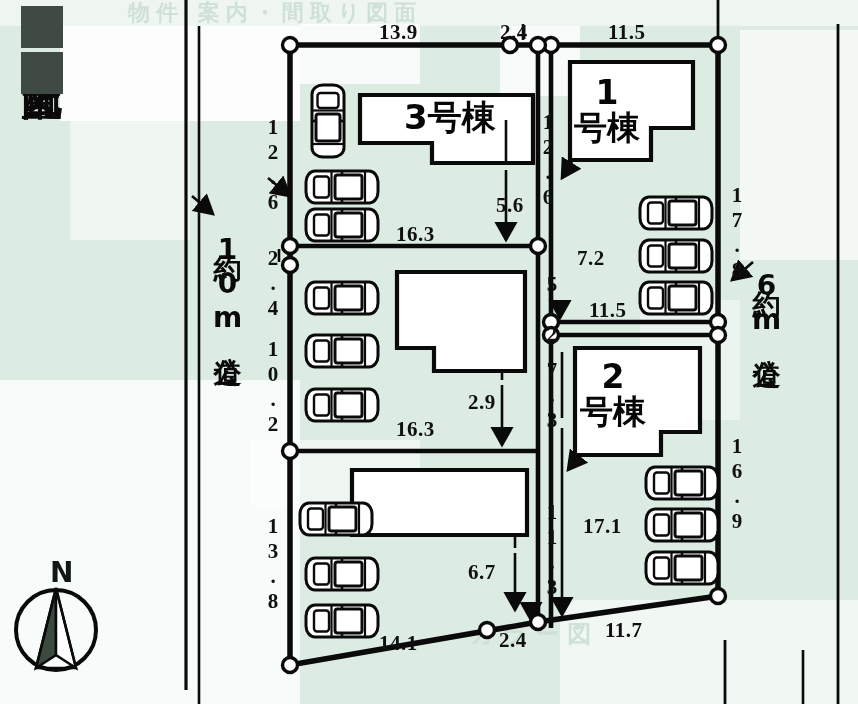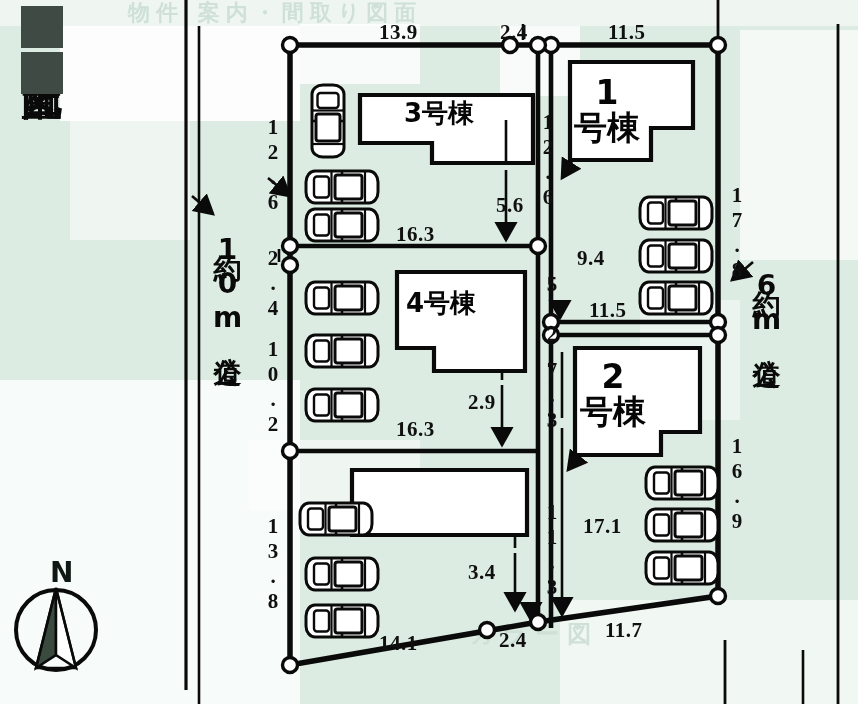--- a/index.html
+++ b/index.html
@@ -63,7 +63,7 @@
   .bldg-label {
     position: absolute;
     font-family: "DejaVu Sans", sans-serif;
-    font-size: 26px;
+    font-size: 34px;
     font-weight: 700;
     color: #060606;
     white-space: nowrap;

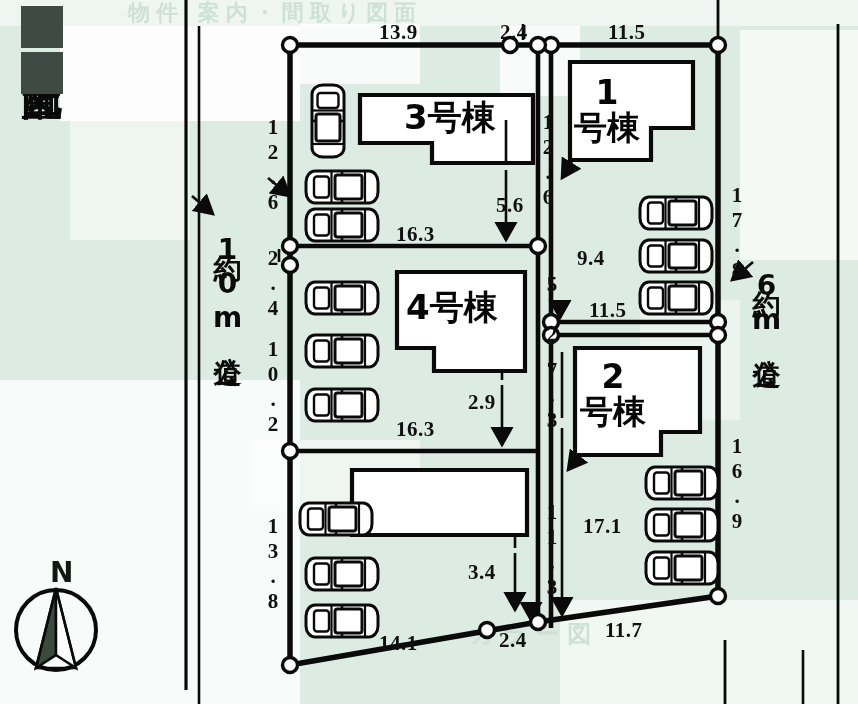--- a/index.html
+++ b/index.html
@@ -343,7 +343,7 @@
   <div class="dim" style="left:468px;top:195px;margin-left:28px;">5.6</div>
   <div class="dim" style="left:396px;top:224px;">16.3</div>
 
-  <div class="dim" style="left:577px;top:248px;">9.4</div>
+  <div class="dim" style="left:577px;top:248px;">7.2</div>
   <div class="dim vert" style="left:541px;top:272px;">5.2</div>
   <div class="dim" style="left:589px;top:300px;">11.5</div>
 

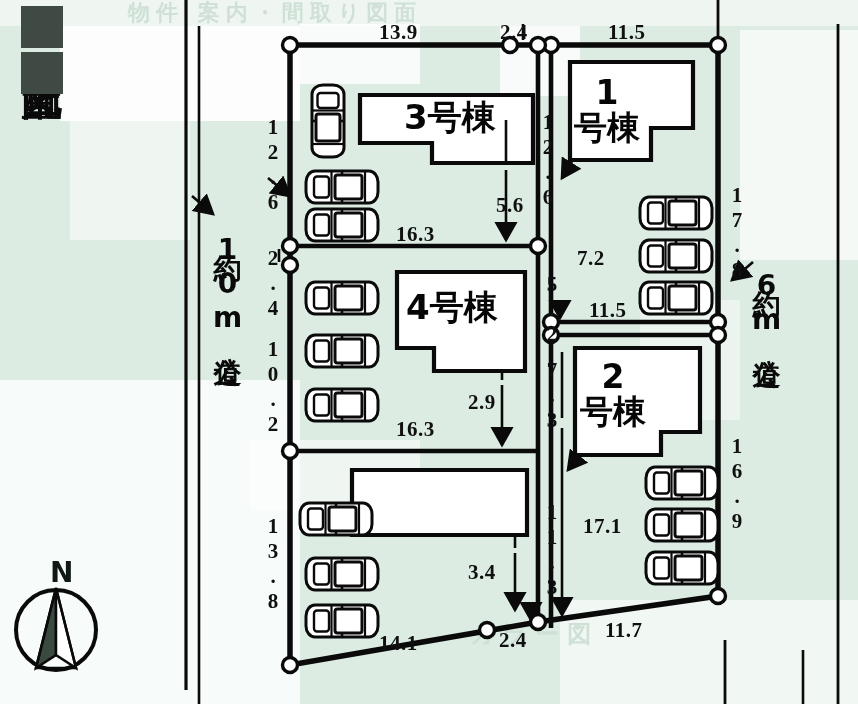--- a/index.html
+++ b/index.html
@@ -321,7 +321,6 @@
   <div class="road-label" style="left:752px;top:268px;">約6m公道</div>
 
   <div class="bldg-label" style="left:404px;top:100px;">3号棟</div>
-  <div class="bldg-label" style="left:406px;top:290px;">4号棟</div>
 
   <div class="bldg-label two-line" style="left:574px;top:76px;">
     <span class="num">1</span>

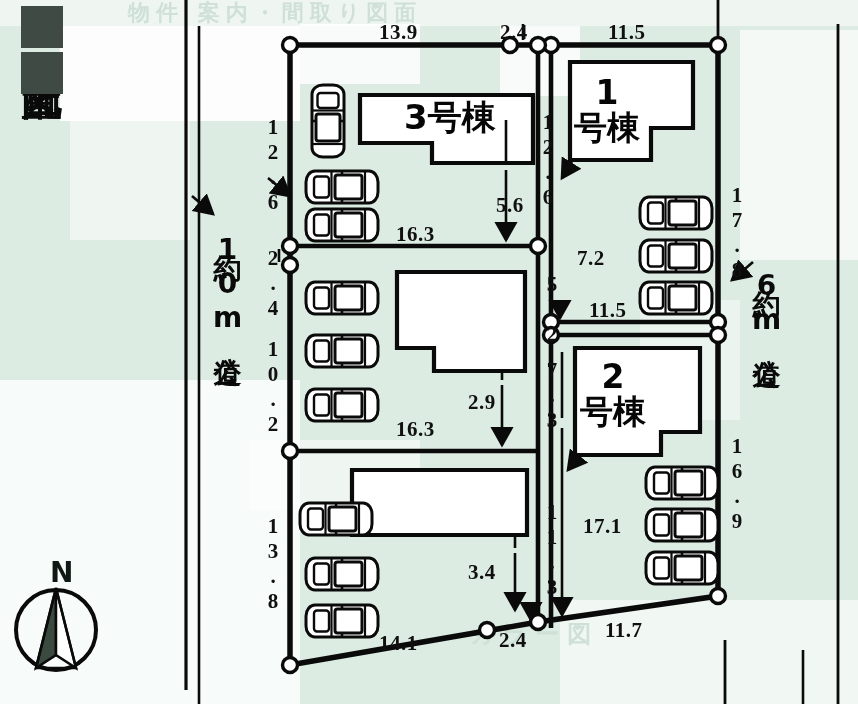--- a/index.html
+++ b/index.html
@@ -357,7 +357,7 @@
   <div class="dim vert" style="left:726px;top:434px;">16.9</div>
 
   <div class="dim vert" style="left:262px;top:514px;">13.8</div>
-  <div class="dim" style="left:468px;top:562px;">3.4</div>
+  <div class="dim" style="left:468px;top:562px;">6.7</div>
   <div class="dim" style="left:379px;top:633px;">14.1</div>
   <div class="dim" style="left:499px;top:630px;">2.4</div>
   <div class="dim" style="left:605px;top:620px;">11.7</div>

